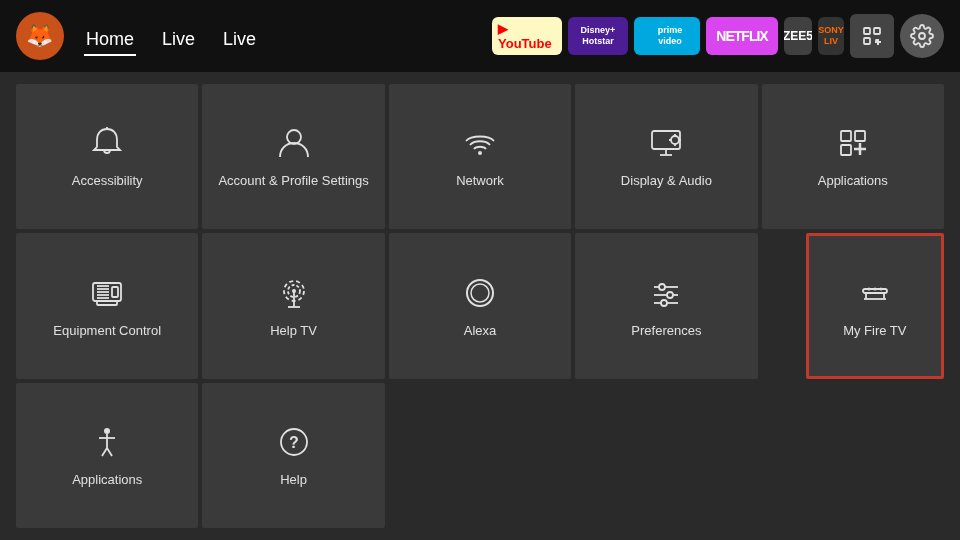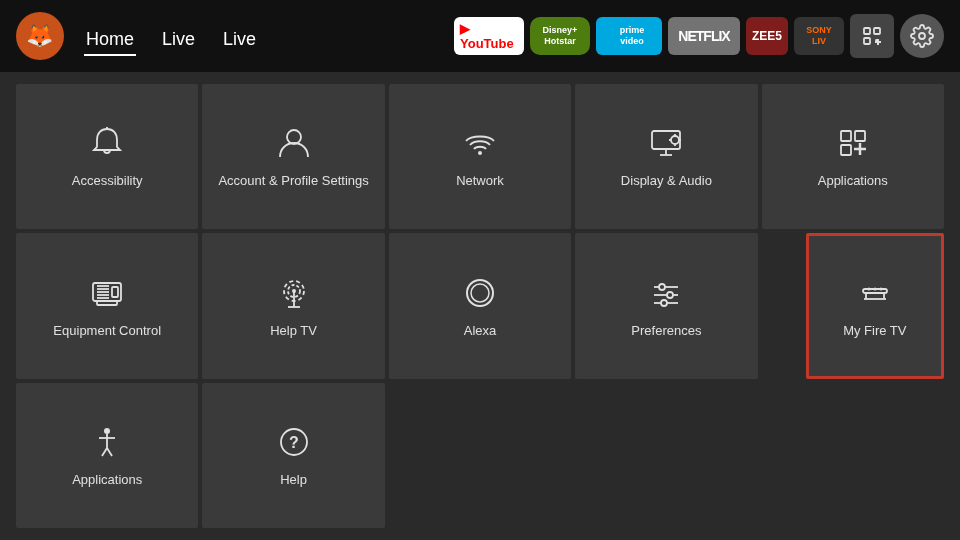--- a/index.html
+++ b/index.html
@@ -61,7 +61,7 @@
       overflow: hidden;
       flex-shrink: 0;
     }
-    .yt-icon { background: #ffffff; color: #ff0000; width: 70px; font-size: 13px; padding: 12px 6px; }
+    .yt-icon { background: #fef9c3; color: #ff0000; width: 70px; font-size: 13px; padding: 12px 6px; }
     .disney-icon { background: #4d7c0f; color: #fff; width: 60px; font-size: 9px; text-align: center; border-radius: 10px; }
     .prime-icon { background: #00a8e0; color: #fff; width: 66px; font-size: 9px; text-align: center; padding-left: 6px; }
     .netflix-icon { background: #737373; color: #fff; width: 72px; font-size: 14px; font-weight: 900; letter-spacing: -1px; }

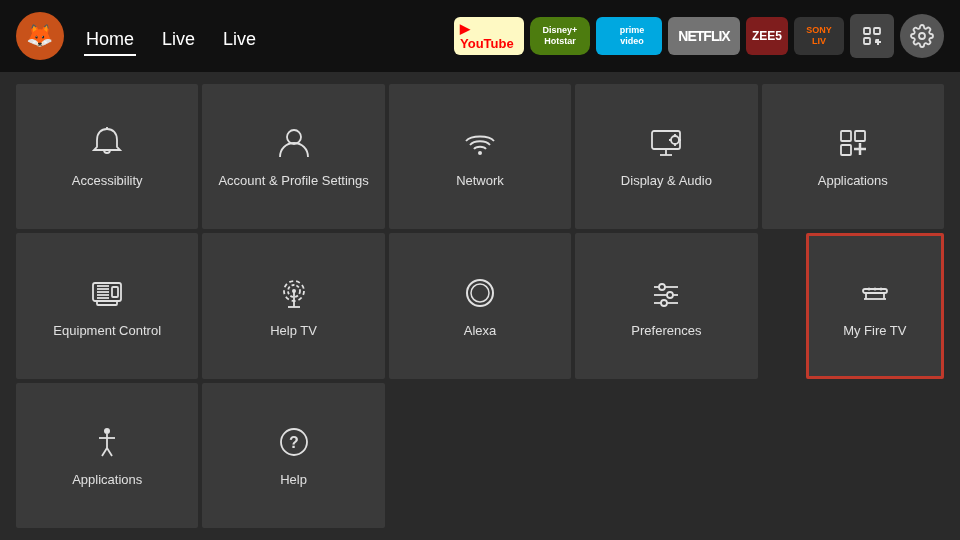--- a/index.html
+++ b/index.html
@@ -62,7 +62,7 @@
       flex-shrink: 0;
     }
     .yt-icon { background: #fef9c3; color: #ff0000; width: 70px; font-size: 13px; padding: 12px 6px; }
-    .disney-icon { background: #4d7c0f; color: #fff; width: 60px; font-size: 9px; text-align: center; border-radius: 10px; }
+    .disney-icon { background: #4c1d95; color: #fff; width: 60px; font-size: 9px; text-align: center; }
     .prime-icon { background: #00a8e0; color: #fff; width: 66px; font-size: 9px; text-align: center; padding-left: 6px; }
     .netflix-icon { background: #737373; color: #fff; width: 72px; font-size: 14px; font-weight: 900; letter-spacing: -1px; }
     .zee5-icon { background: #7f1d1d; color: #fff; width: 42px; font-size: 10px; }

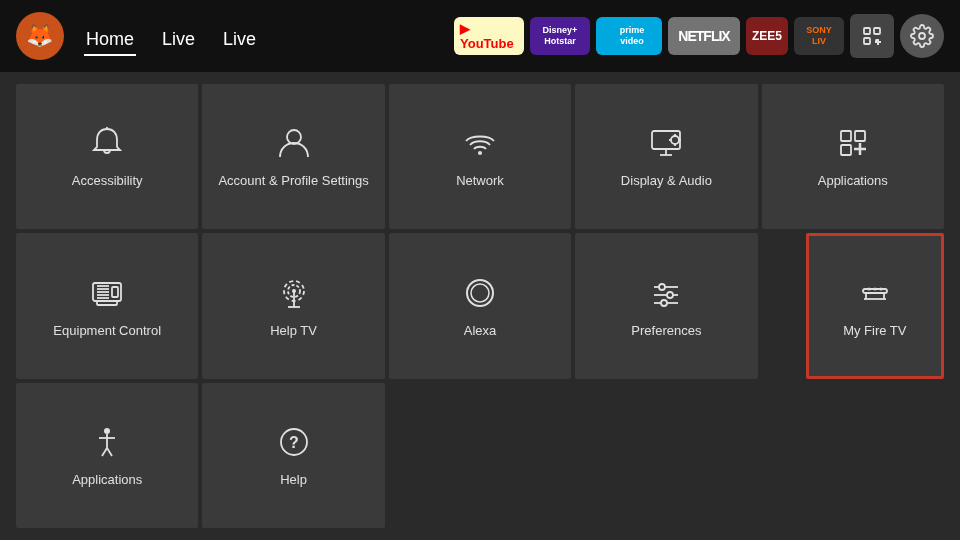--- a/index.html
+++ b/index.html
@@ -64,7 +64,7 @@
     .yt-icon { background: #fef9c3; color: #ff0000; width: 70px; font-size: 13px; padding: 12px 6px; }
     .disney-icon { background: #4c1d95; color: #fff; width: 60px; font-size: 9px; text-align: center; }
     .prime-icon { background: #00a8e0; color: #fff; width: 66px; font-size: 9px; text-align: center; padding-left: 6px; }
-    .netflix-icon { background: #737373; color: #fff; width: 72px; font-size: 14px; font-weight: 900; letter-spacing: -1px; }
+    .netflix-icon { background: #d946ef; color: #fff; width: 72px; font-size: 14px; font-weight: 900; letter-spacing: -1px; }
     .zee5-icon { background: #7f1d1d; color: #fff; width: 42px; font-size: 10px; }
     .sony-icon { background: #333; color: #ff6600; width: 50px; font-size: 9px; }
     .grid-icon {

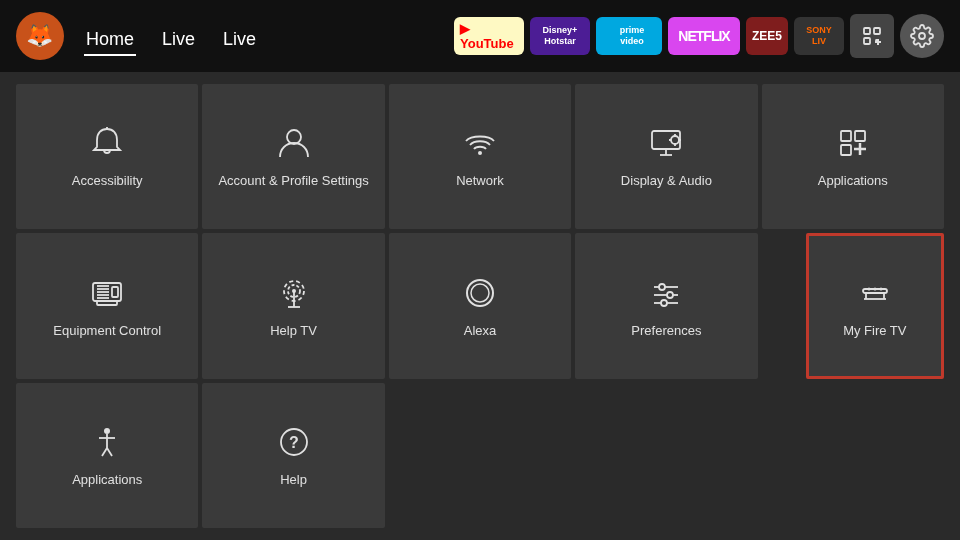--- a/index.html
+++ b/index.html
@@ -65,7 +65,7 @@
     .disney-icon { background: #4c1d95; color: #fff; width: 60px; font-size: 9px; text-align: center; }
     .prime-icon { background: #00a8e0; color: #fff; width: 66px; font-size: 9px; text-align: center; padding-left: 6px; }
     .netflix-icon { background: #d946ef; color: #fff; width: 72px; font-size: 14px; font-weight: 900; letter-spacing: -1px; }
-    .zee5-icon { background: #7f1d1d; color: #fff; width: 42px; font-size: 10px; }
+    .zee5-icon { background: #404040; color: #fff; width: 28px; font-size: 10px; }
     .sony-icon { background: #333; color: #ff6600; width: 50px; font-size: 9px; }
     .grid-icon {
       width: 44px; height: 44px;

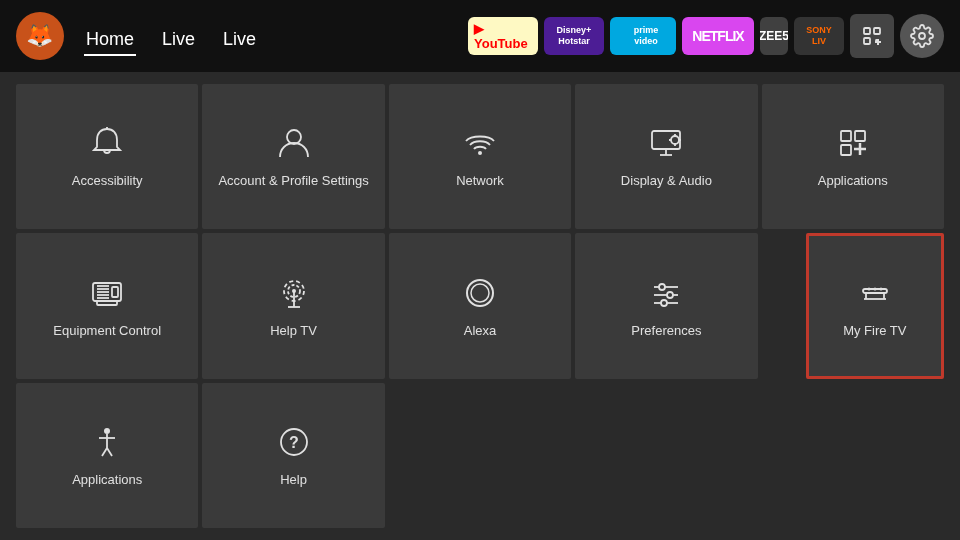--- a/index.html
+++ b/index.html
@@ -66,7 +66,7 @@
     .prime-icon { background: #00a8e0; color: #fff; width: 66px; font-size: 9px; text-align: center; padding-left: 6px; }
     .netflix-icon { background: #d946ef; color: #fff; width: 72px; font-size: 14px; font-weight: 900; letter-spacing: -1px; }
     .zee5-icon { background: #404040; color: #fff; width: 28px; font-size: 10px; }
-    .sony-icon { background: #333; color: #ff6600; width: 50px; font-size: 9px; }
+    .sony-icon { background: #333; color: #ff6600; width: 26px; font-size: 9px; }
     .grid-icon {
       width: 44px; height: 44px;
       background: #444;

